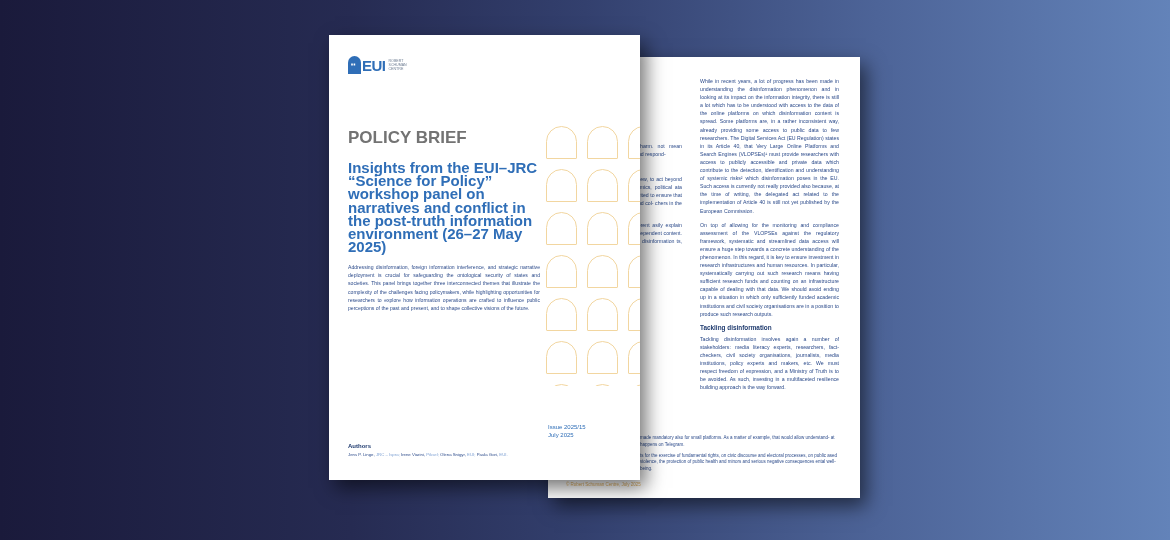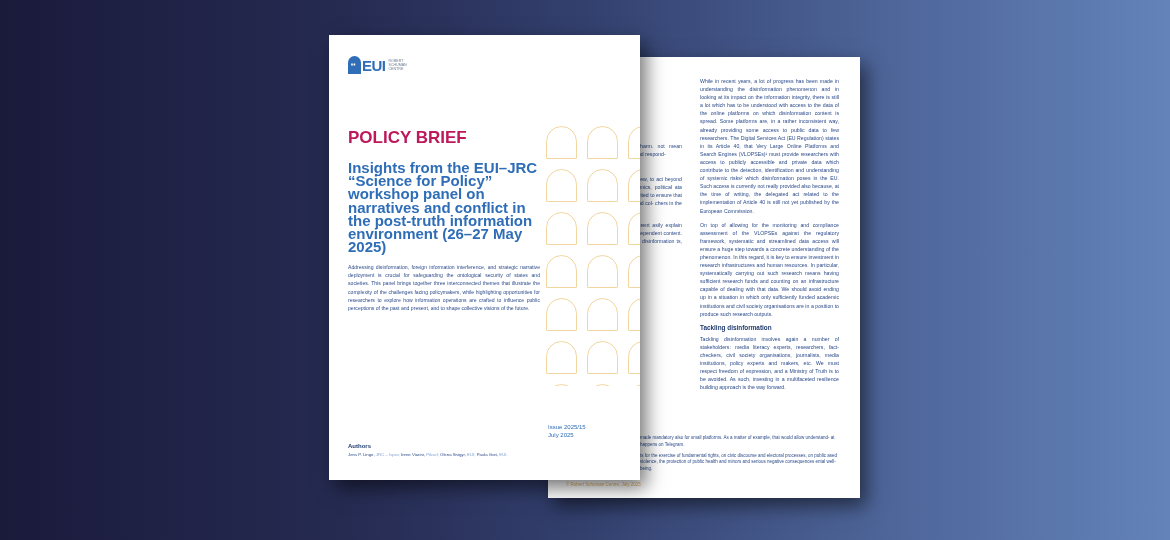--- a/index.html
+++ b/index.html
@@ -43,7 +43,7 @@
   .logo .eui { font-size:15px; font-weight:bold; color:#2f6eb7; letter-spacing:-0.5px; margin-left:1px; }
   .logo .rsc { font-size:3.6px; line-height:4.3px; color:#6b7a90; margin-left:3px; }
   .brief-label {
-    position:absolute; left:19px; top:93px; font-size:17px; font-weight:bold; color:#be185d;
+    position:absolute; left:19px; top:93px; font-size:17px; font-weight:bold; color:#737373;
   }
   .cover-title {
     position:absolute; left:19px; top:126px; width:200px;

